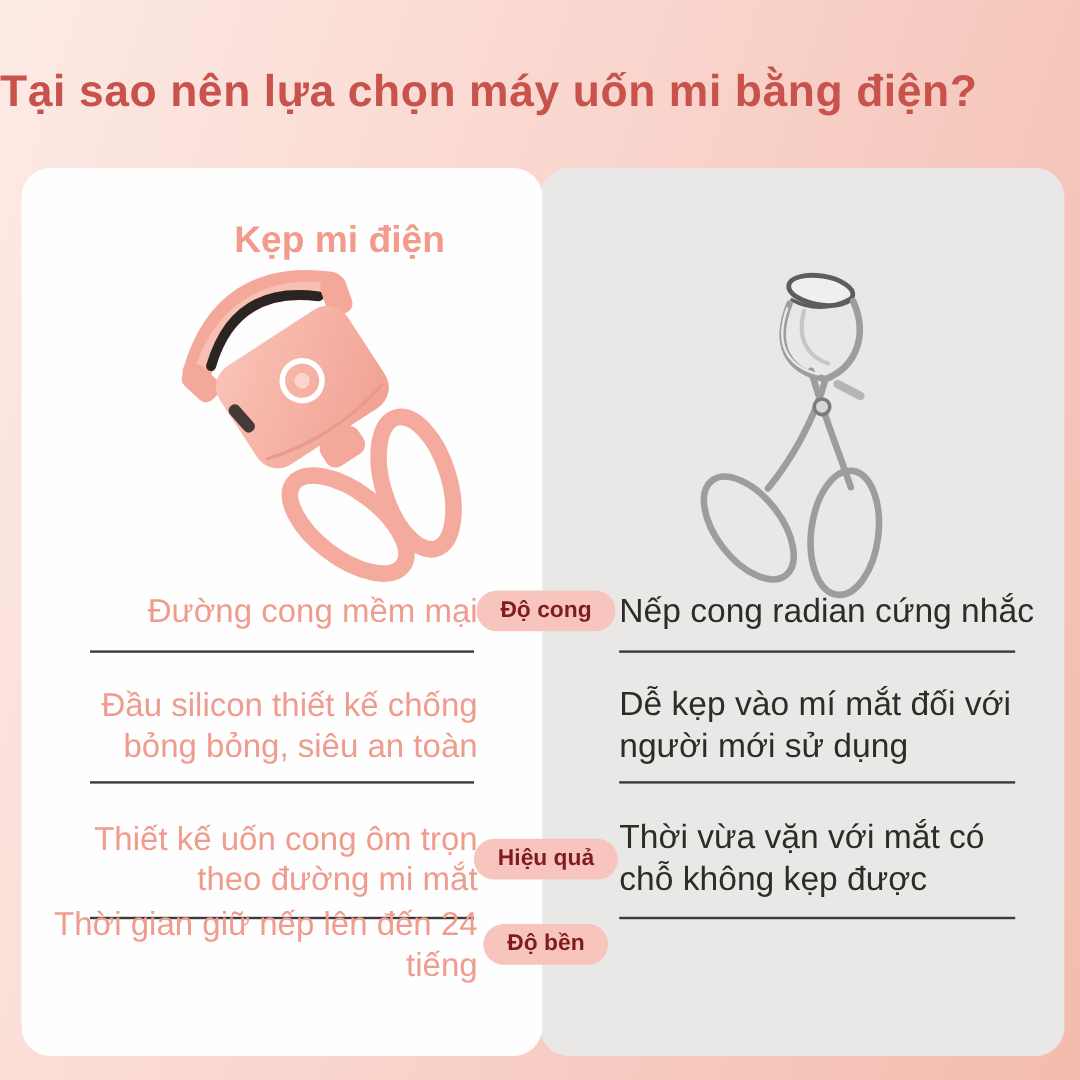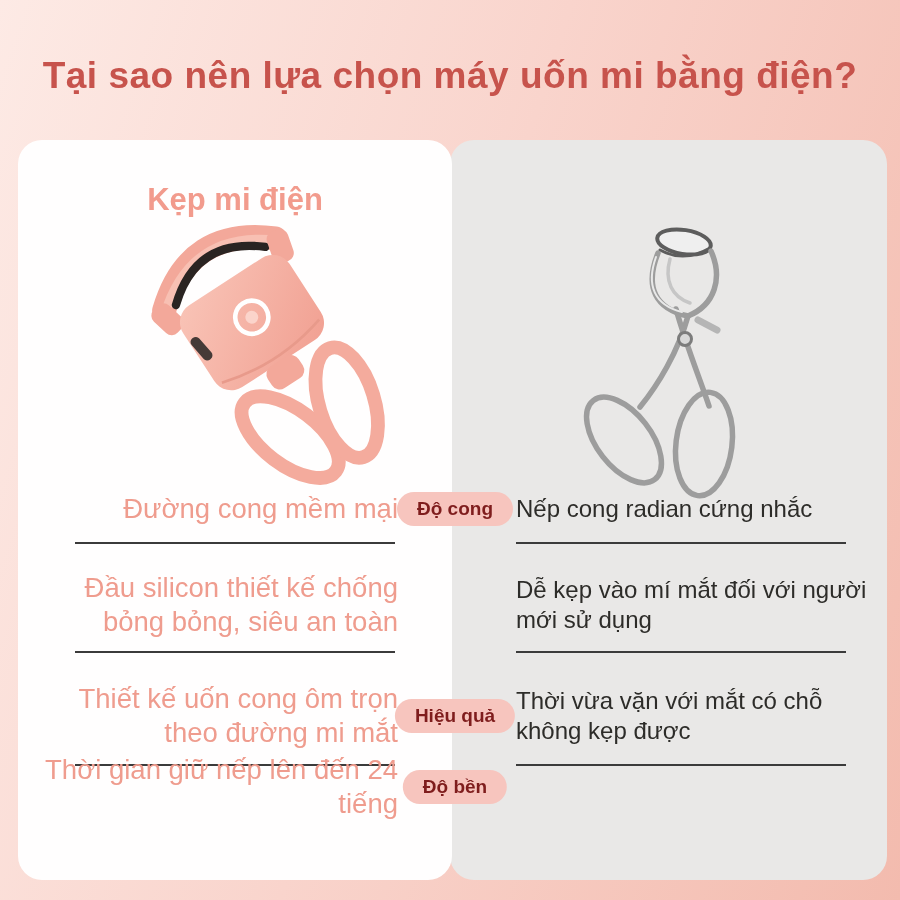--- a/index.html
+++ b/index.html
@@ -9,7 +9,7 @@
     font-family:"Liberation Sans", sans-serif;
   }
   .title{
-    position:absolute;top:55px;left:0;width:900px;margin:0;text-align:center;
+    position:absolute;top:55px;left:0;width:900px;margin:0;
     font-size:37px;font-weight:bold;color:#c7534c;letter-spacing:.5px;
   }
   .panel{position:absolute;top:140px;height:740px;border-radius:24px;}

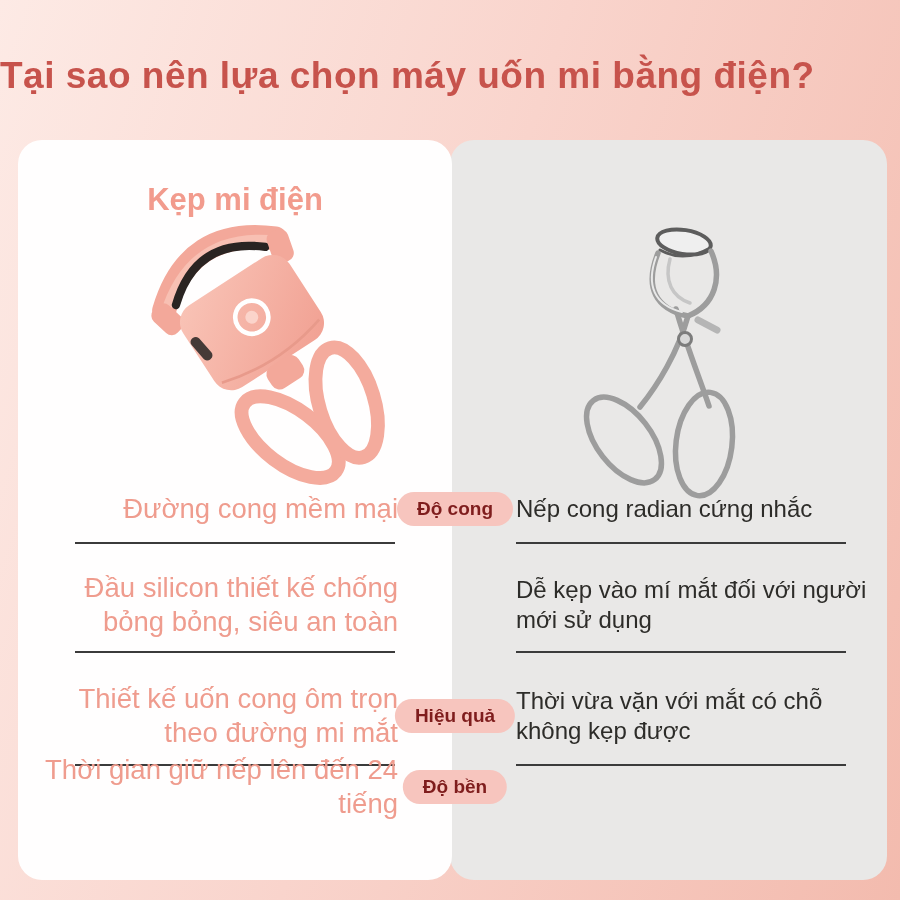--- a/index.html
+++ b/index.html
@@ -15,7 +15,7 @@
   .panel{position:absolute;top:140px;height:740px;border-radius:24px;}
   .panel-left{left:18px;width:434px;background:#fffefe;z-index:1;}
   .panel-right{left:450px;width:437px;background:#e9e8e7;z-index:0;}
-  .panel h2{position:absolute;top:42px;left:0;width:100%;margin:0;text-align:center;}
+  .panel h2{position:absolute;top:42px;left:0;width:100%;margin:0;text-align:center;padding-left:48px;}
   .panel-left h2{font-size:31px;font-weight:600;color:#f29b8d;}
   .panel-right h2{font-size:33px;font-weight:700;color:#161616;}
   .product-img{position:absolute;overflow:visible;}

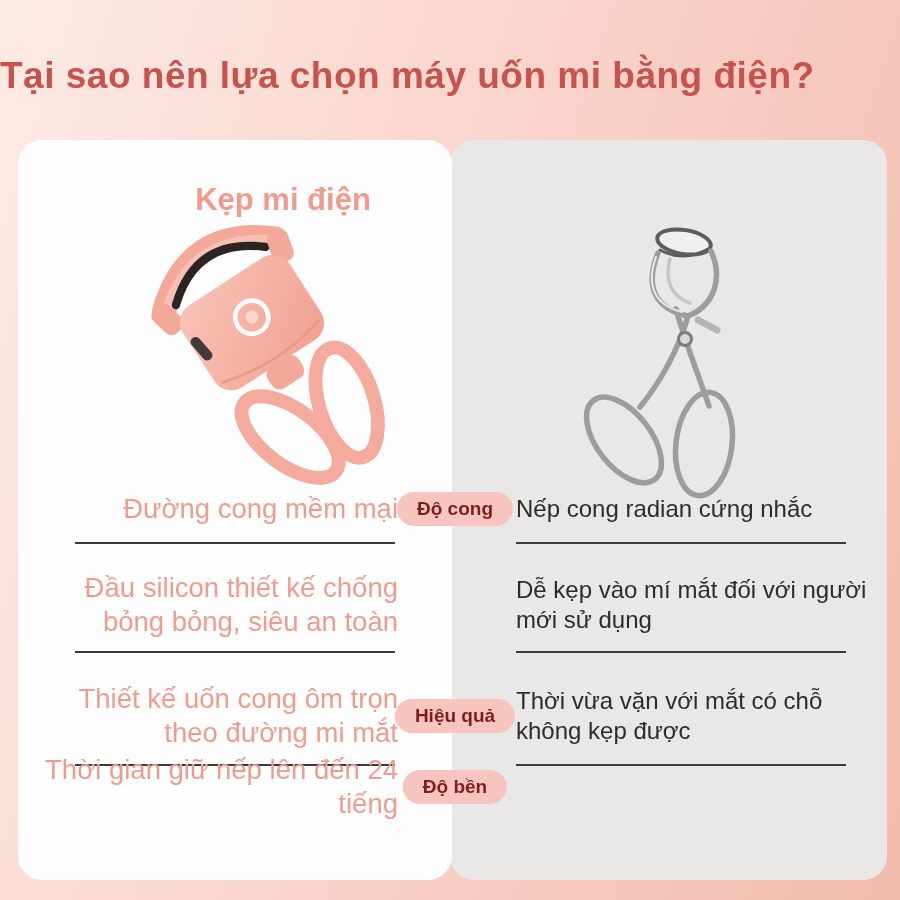--- a/index.html
+++ b/index.html
@@ -31,7 +31,7 @@
   .cell-left{left:28px;width:370px;justify-content:flex-end;text-align:right;
     color:#ef9c8e;font-size:27.5px;line-height:1.22;}
   .cell-right{left:516px;width:352px;justify-content:flex-start;text-align:left;
-    color:#2d2c29;font-size:24px;line-height:1.22;}
+    color:#2d2c29;font-size:28px;line-height:1.22;}
   .badge{
     position:absolute;left:455px;top:50%;transform:translate(-50%,-50%);
     background:#f7c5be;border-radius:26px;padding:6px 20px;white-space:nowrap;

